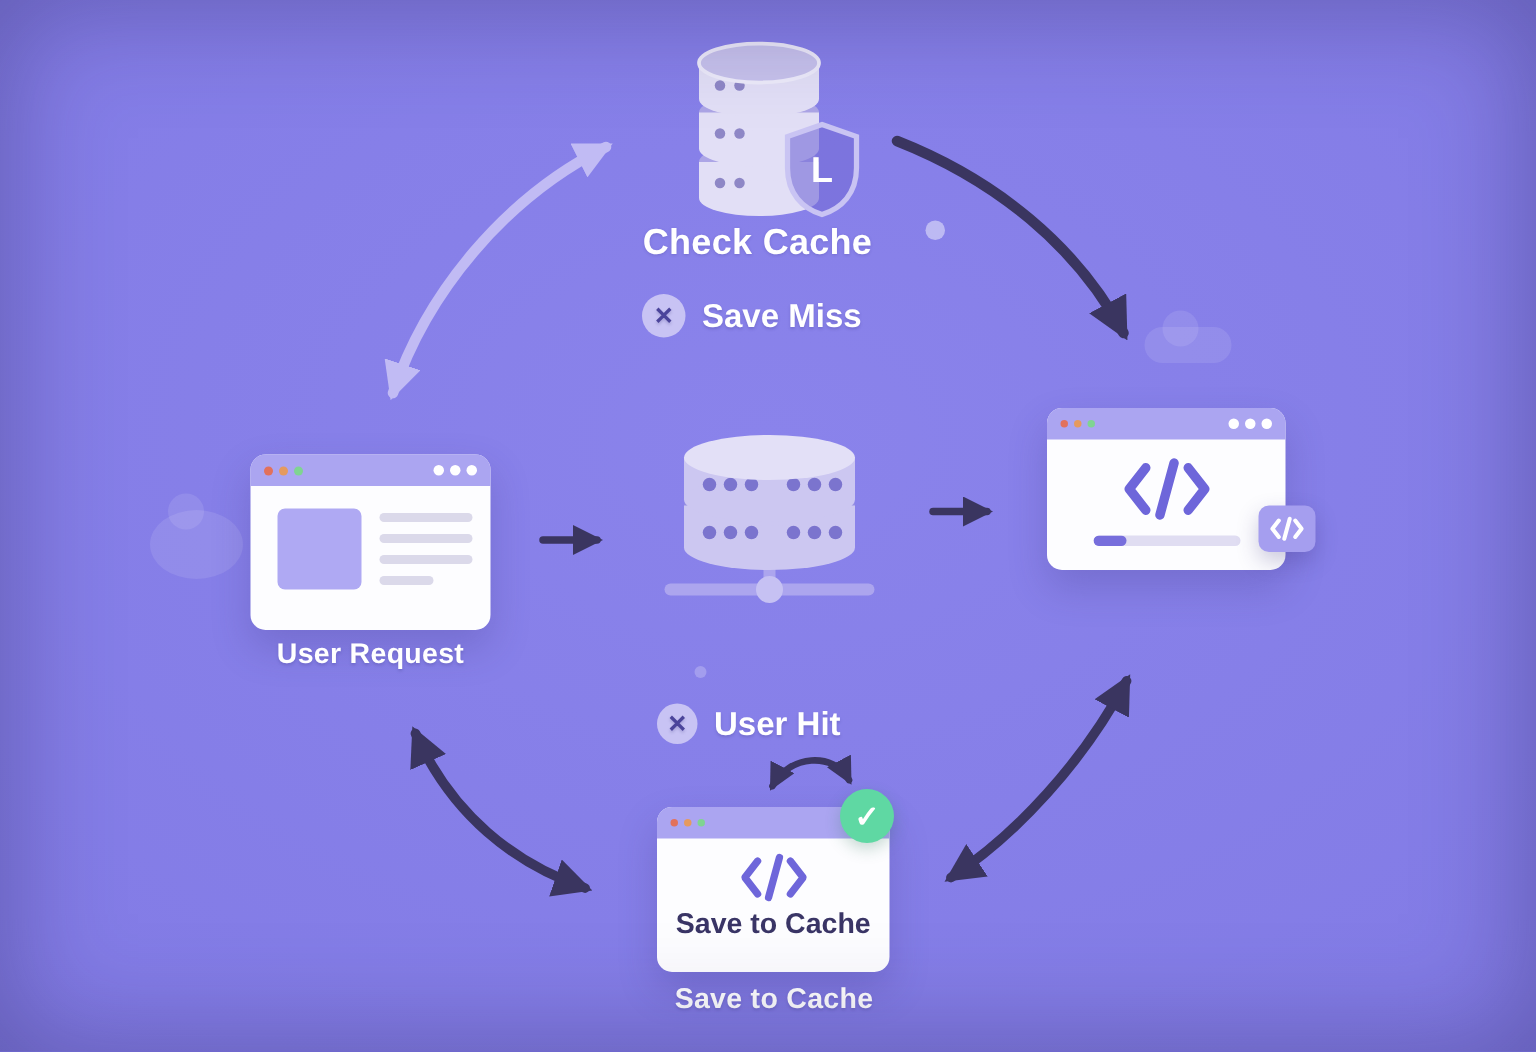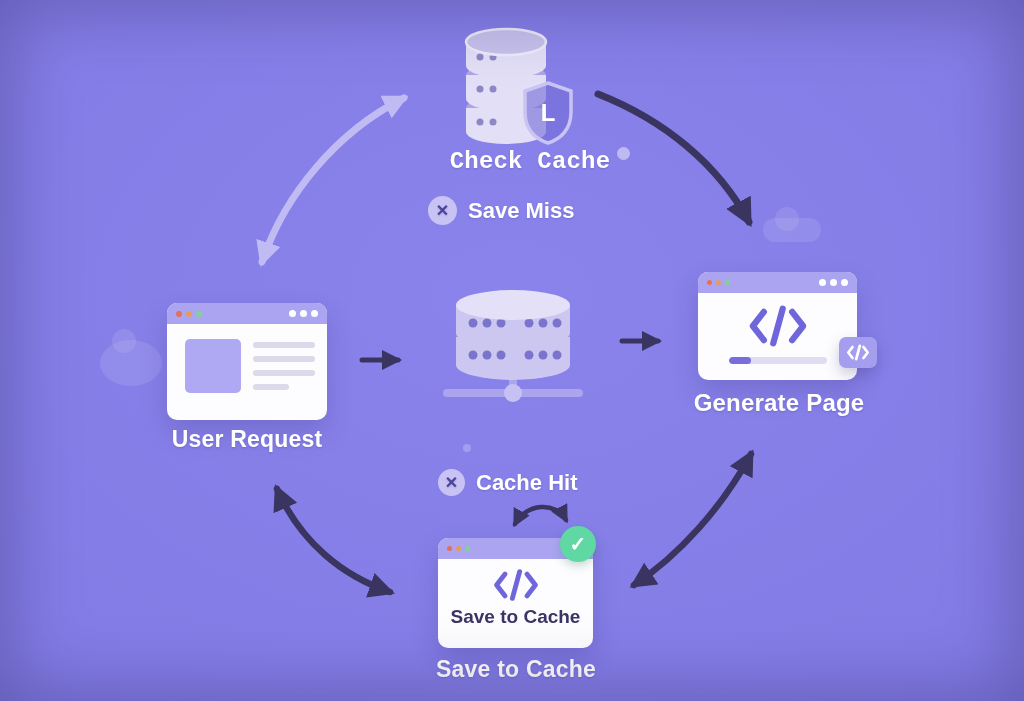--- a/index.html
+++ b/index.html
@@ -127,7 +127,7 @@
     <text x="28" y="41" text-anchor="middle" font-family="Liberation Sans, sans-serif" font-size="24" font-weight="700" fill="#FFFFFF">L</text>
   </svg>
 
-  <div class="caption" style="left:449px;top:148px;width:162px;font-size:24px;font-family:Liberation Mono, monospace;">Check Cache</div>
+  <div class="caption" style="left:424px;top:148px;width:162px;font-size:24px;">Check Cache</div>
 
   <div class="status-row" style="left:428px;top:196px;">
     <span class="x-badge">

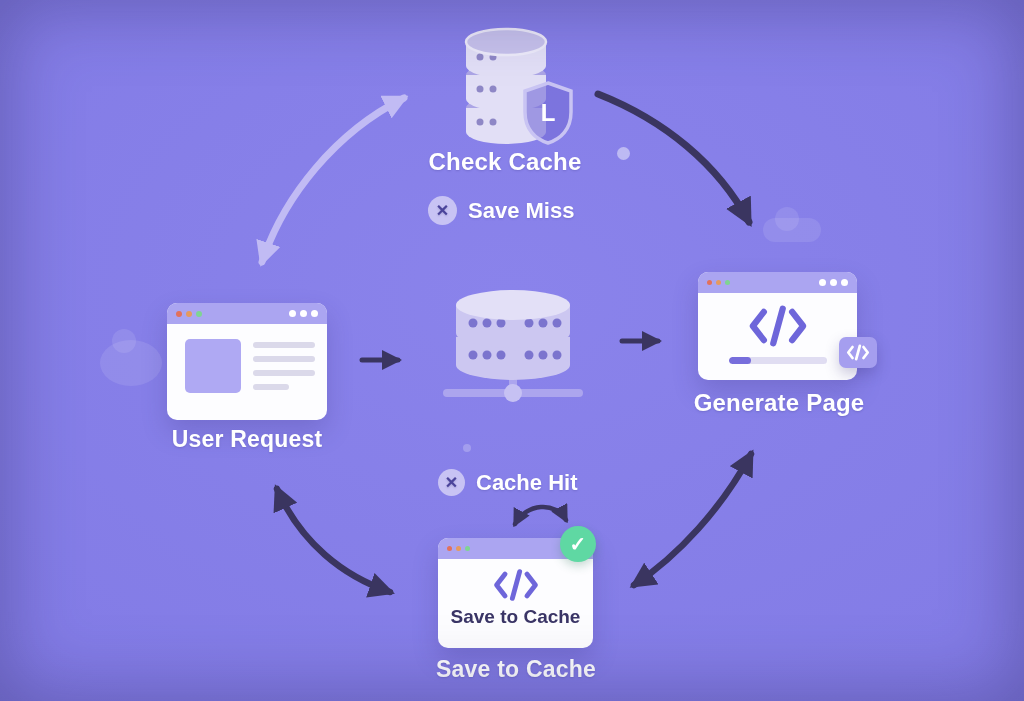--- a/index.html
+++ b/index.html
@@ -230,7 +230,6 @@
       </g>
     </svg>
   </div>
-  <div class="caption" style="left:692px;top:389px;width:174px;font-size:24px;">Generate Page</div>
 
   <div class="status-row" style="left:438px;top:469px;">
     <span class="x-badge" style="width:27px;height:27px;">

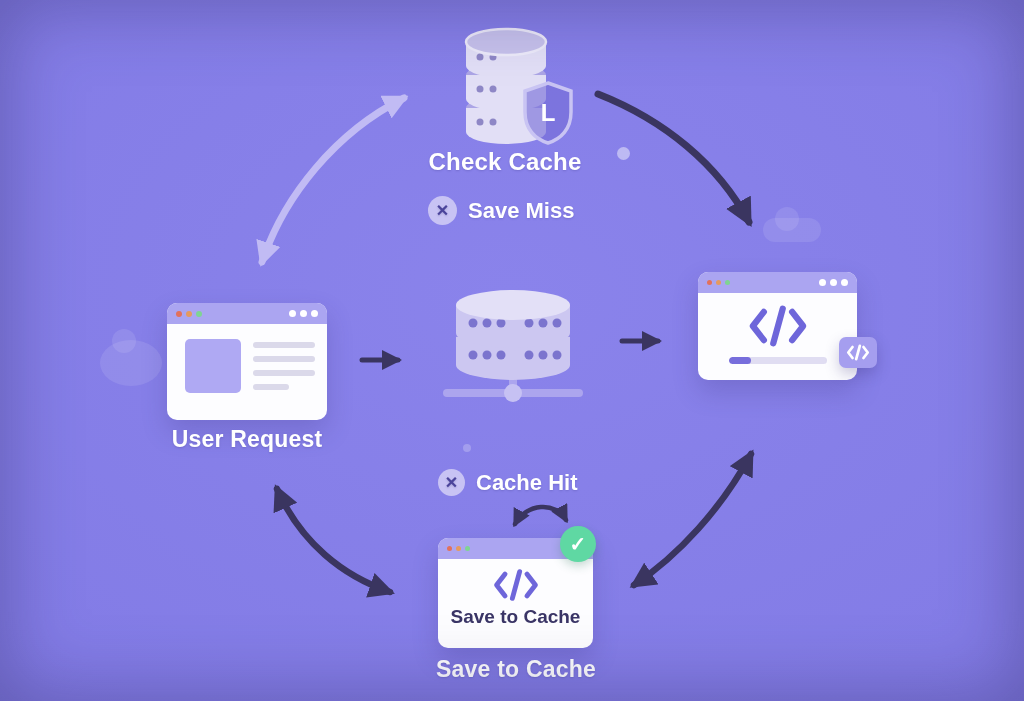--- a/index.html
+++ b/index.html
@@ -14,7 +14,7 @@
   }
   
   .caption{
-    position:absolute;color:#FFFFFF;font-weight:700;font-size:23px;
+    position:absolute;color:#FFFFFF;font-weight:700;font-size:19px;
     text-align:center;letter-spacing:.2px;z-index:3;
     text-shadow:0 1px 2px rgba(60,54,130,.25);
   }

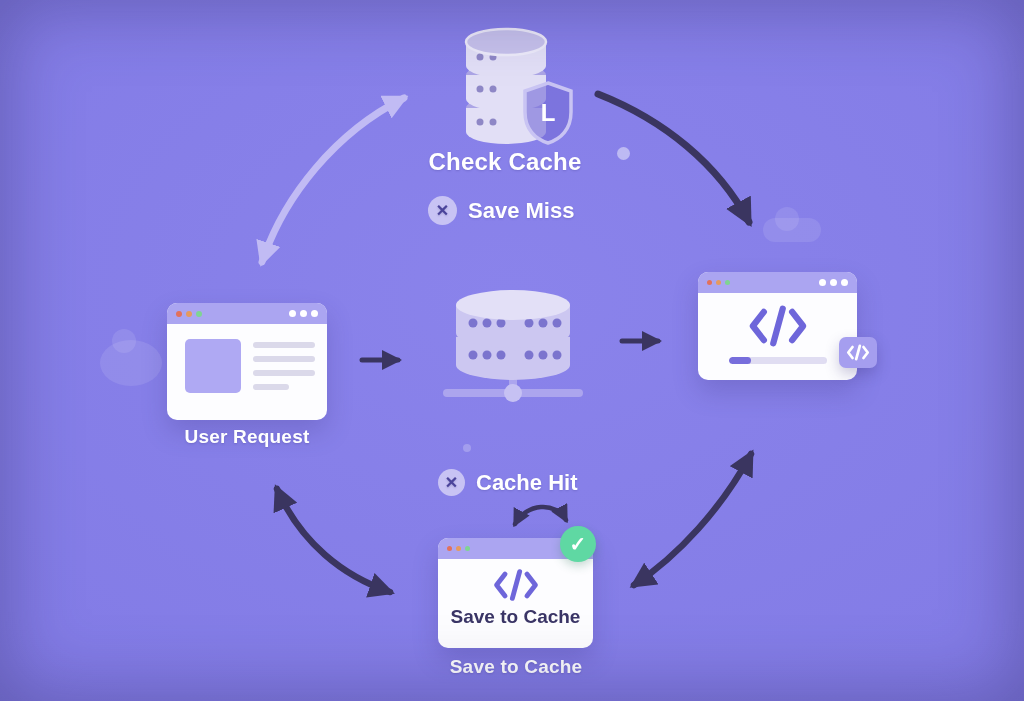--- a/index.html
+++ b/index.html
@@ -235,7 +235,7 @@
     <span class="x-badge" style="width:27px;height:27px;">
       <span>✕</span>
     </span>
-    <span>Cache Hit</span>
+    <span>User Hit</span>
   </div>
 
   <div class="window" style="left:438px;top:538px;width:155px;height:110px;">

